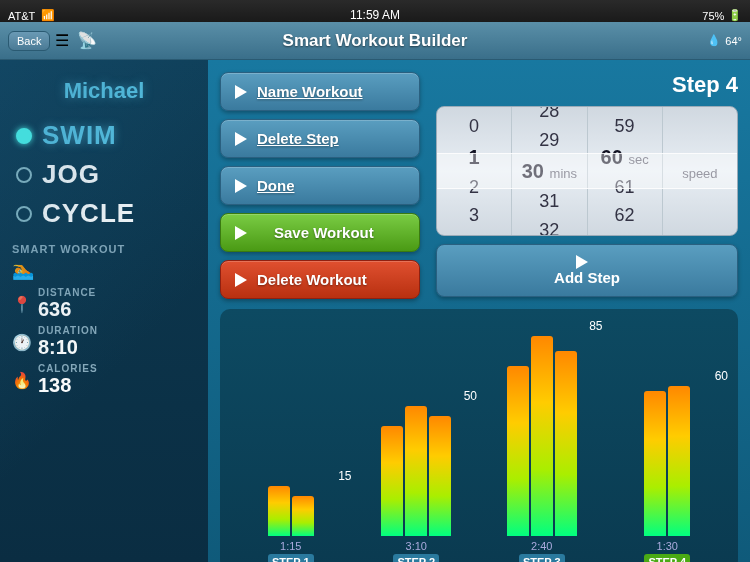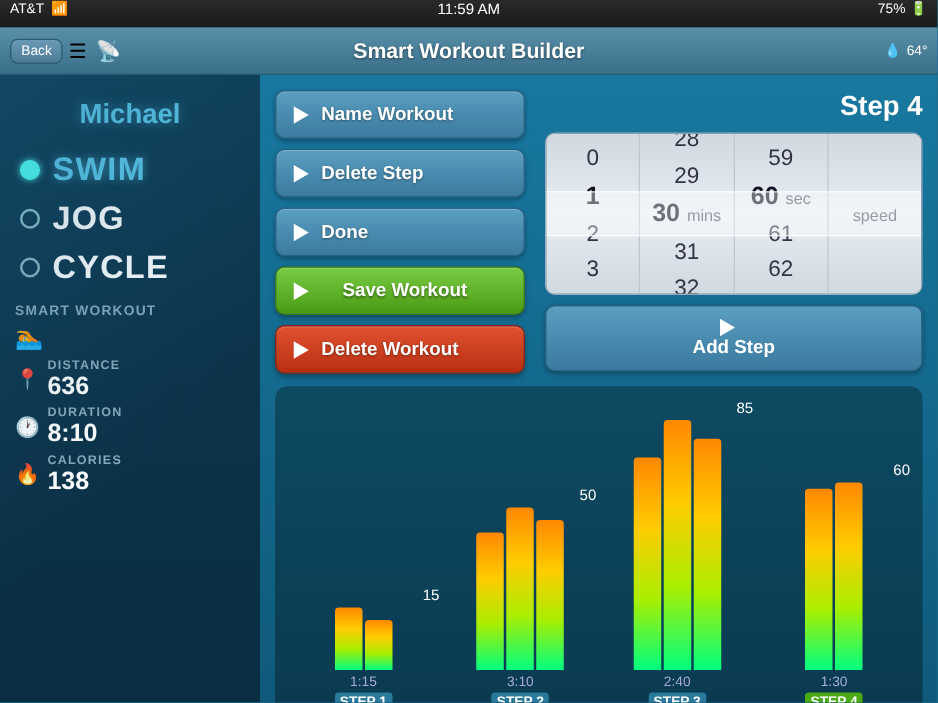--- a/index.html
+++ b/index.html
@@ -16,7 +16,7 @@
       height: 22px;
       background: linear-gradient(to bottom, #2a2a2a, #1a1a1a);
       display: flex;
-      align-items: flex-start;
+      align-items: flex-end;
       justify-content: space-between;
       padding: 0 8px;
       color: white;

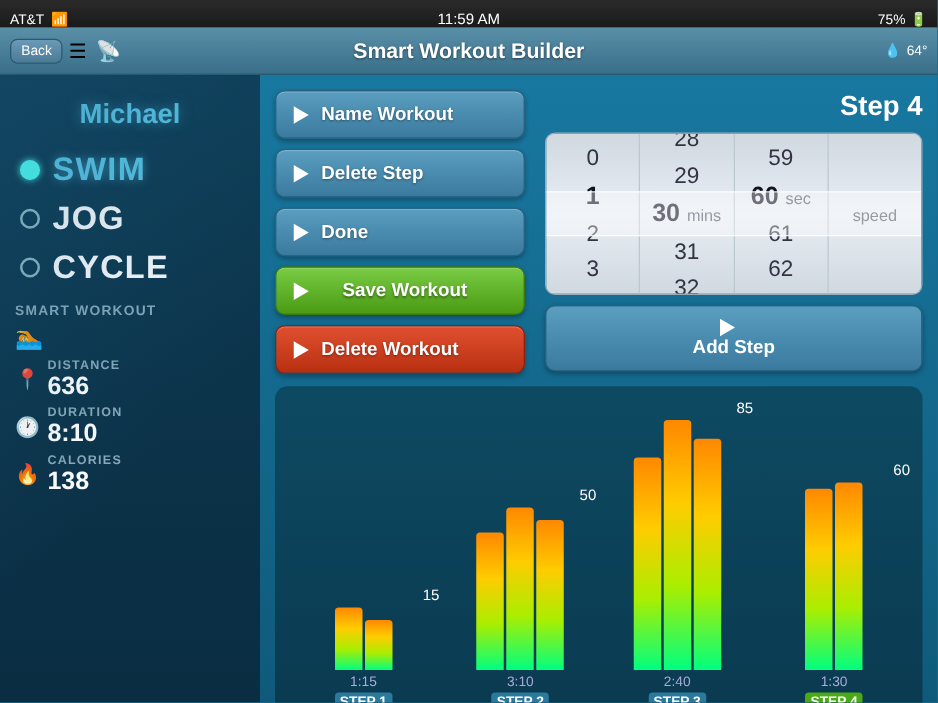--- a/index.html
+++ b/index.html
@@ -201,6 +201,7 @@
     .btn-blue {
       background: linear-gradient(to bottom, #5a9ec0, #3a7a9e);
       border: 1px solid #2a6080;
+      text-decoration: underline;
     }
     .btn-green {
       background: linear-gradient(to bottom, #7acc44, #4a9a14);

